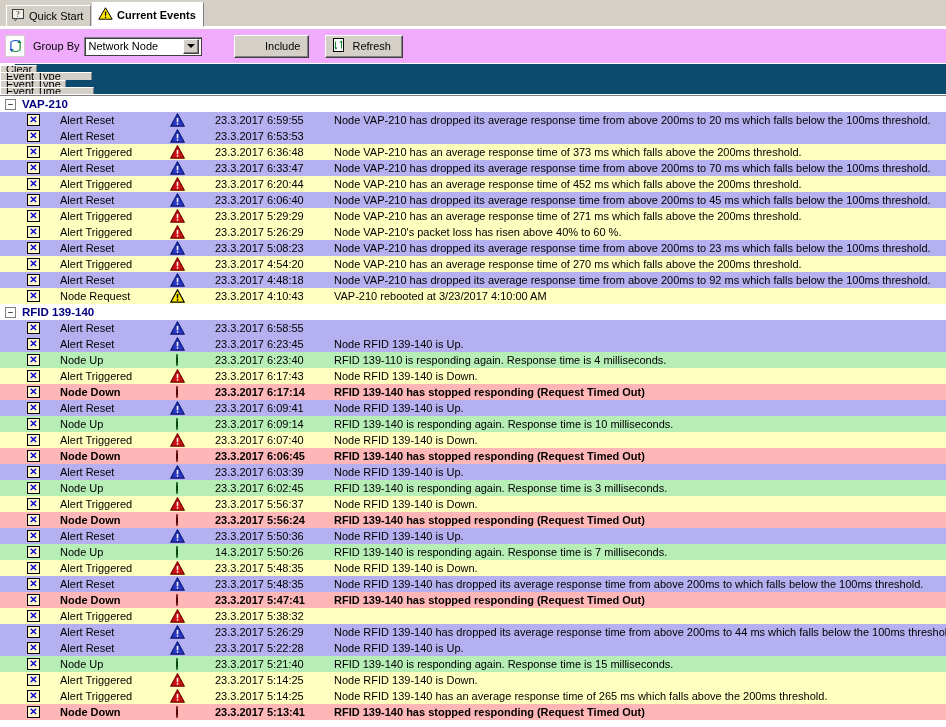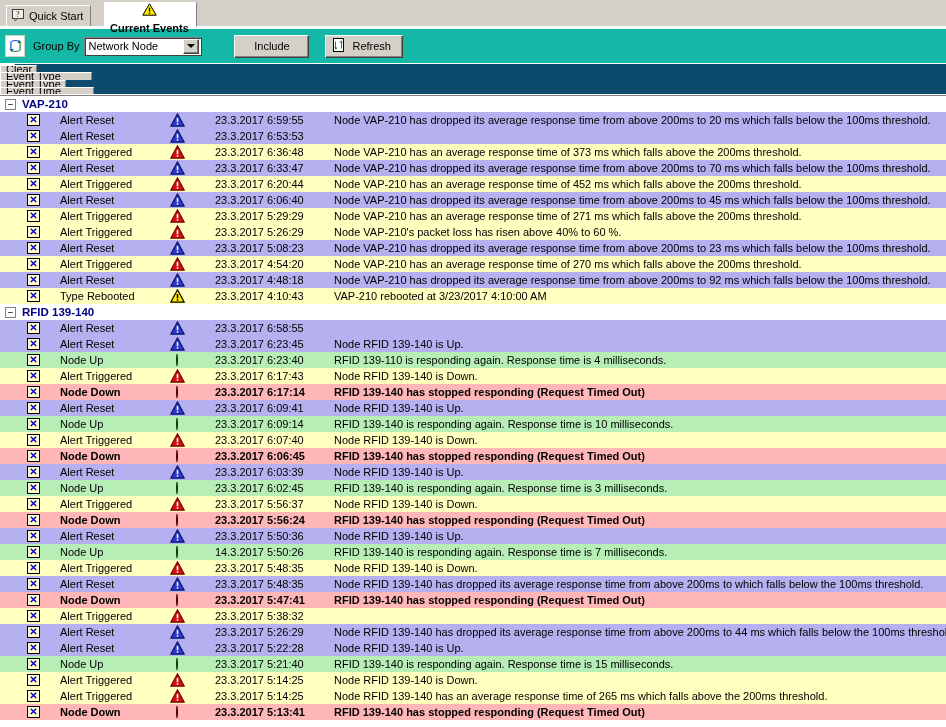--- a/index.html
+++ b/index.html
@@ -34,7 +34,7 @@
     border-bottom:1px solid #ffffff;z-index:3;
   }
   #tab-quickstart{left:6px;}
-  #tab-current{left:104px;flex-direction:column;}
+  #tab-current{left:92px;}
   .tabline{
     position:absolute;left:0;top:26px;width:946px;height:1px;background:#ffffff;
   }

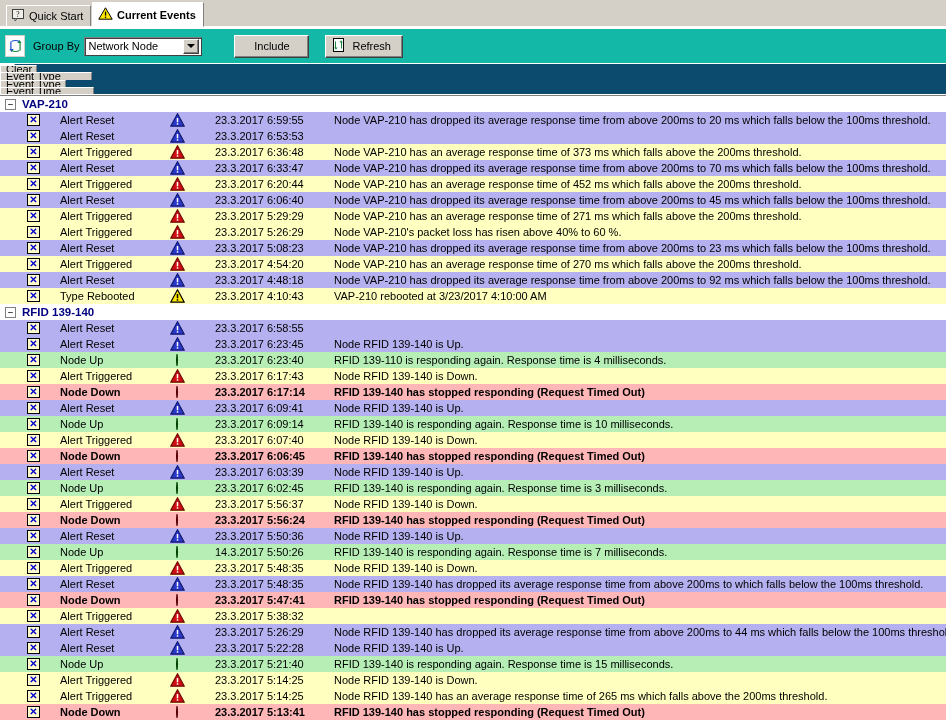--- a/index.html
+++ b/index.html
@@ -41,7 +41,7 @@
   
   #toolbar{
     position:relative;height:34px;
-    background:#14b8a6;
+    background:#f0abfc;
     border-top:1px solid #ffffff;
     border-bottom:1px solid #808080;
     display:flex;align-items:center;

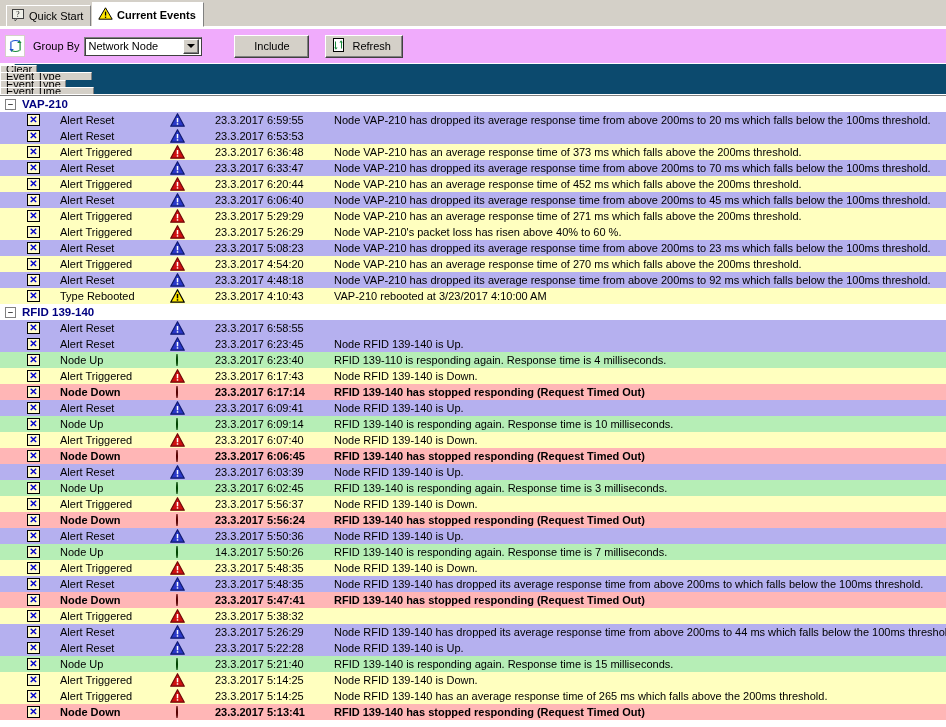--- a/index.html
+++ b/index.html
@@ -79,9 +79,9 @@
     height:23px;background:#d4d0c8;
     border:1px solid #ffffff;border-right-color:#404040;border-bottom-color:#404040;
     box-shadow:inset -1px -1px 0 #808080;
-    display:flex;align-items:center;justify-content:center;gap:6px;
+    display:flex;align-items:center;justify-content:flex-end;gap:6px;
     font-size:11px;box-sizing:border-box;
-    padding:0 18px;
+    padding:0 8px;
   }
   #btn-include{margin-left:32px;width:75px;}
   #btn-refresh{margin-left:16px;width:78px;padding:0 6px;justify-content:flex-start;text-align:right;}

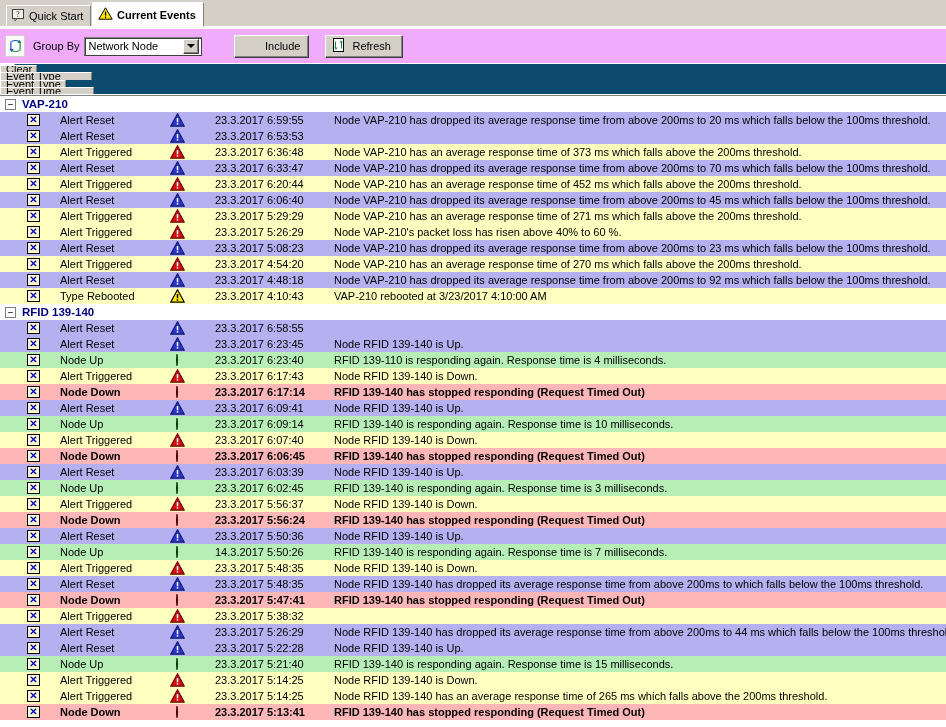--- a/index.html
+++ b/index.html
@@ -449,7 +449,7 @@
             <span>✕</span>
           </span>
         </div>
-        <div class="cell cl-etype">Type Rebooted</div>
+        <div class="cell cl-etype">Node Request</div>
         <div class="cell cl-eicon">
           <span><span class="tri"><svg width="15" height="14" viewBox="0 0 15 14">
                 <path d="M7.5 0.7 L14.3 13.2 L0.7 13.2 Z" fill="#ffe800" stroke="#000000" stroke-width="1.2" stroke-linejoin="round"></path>

